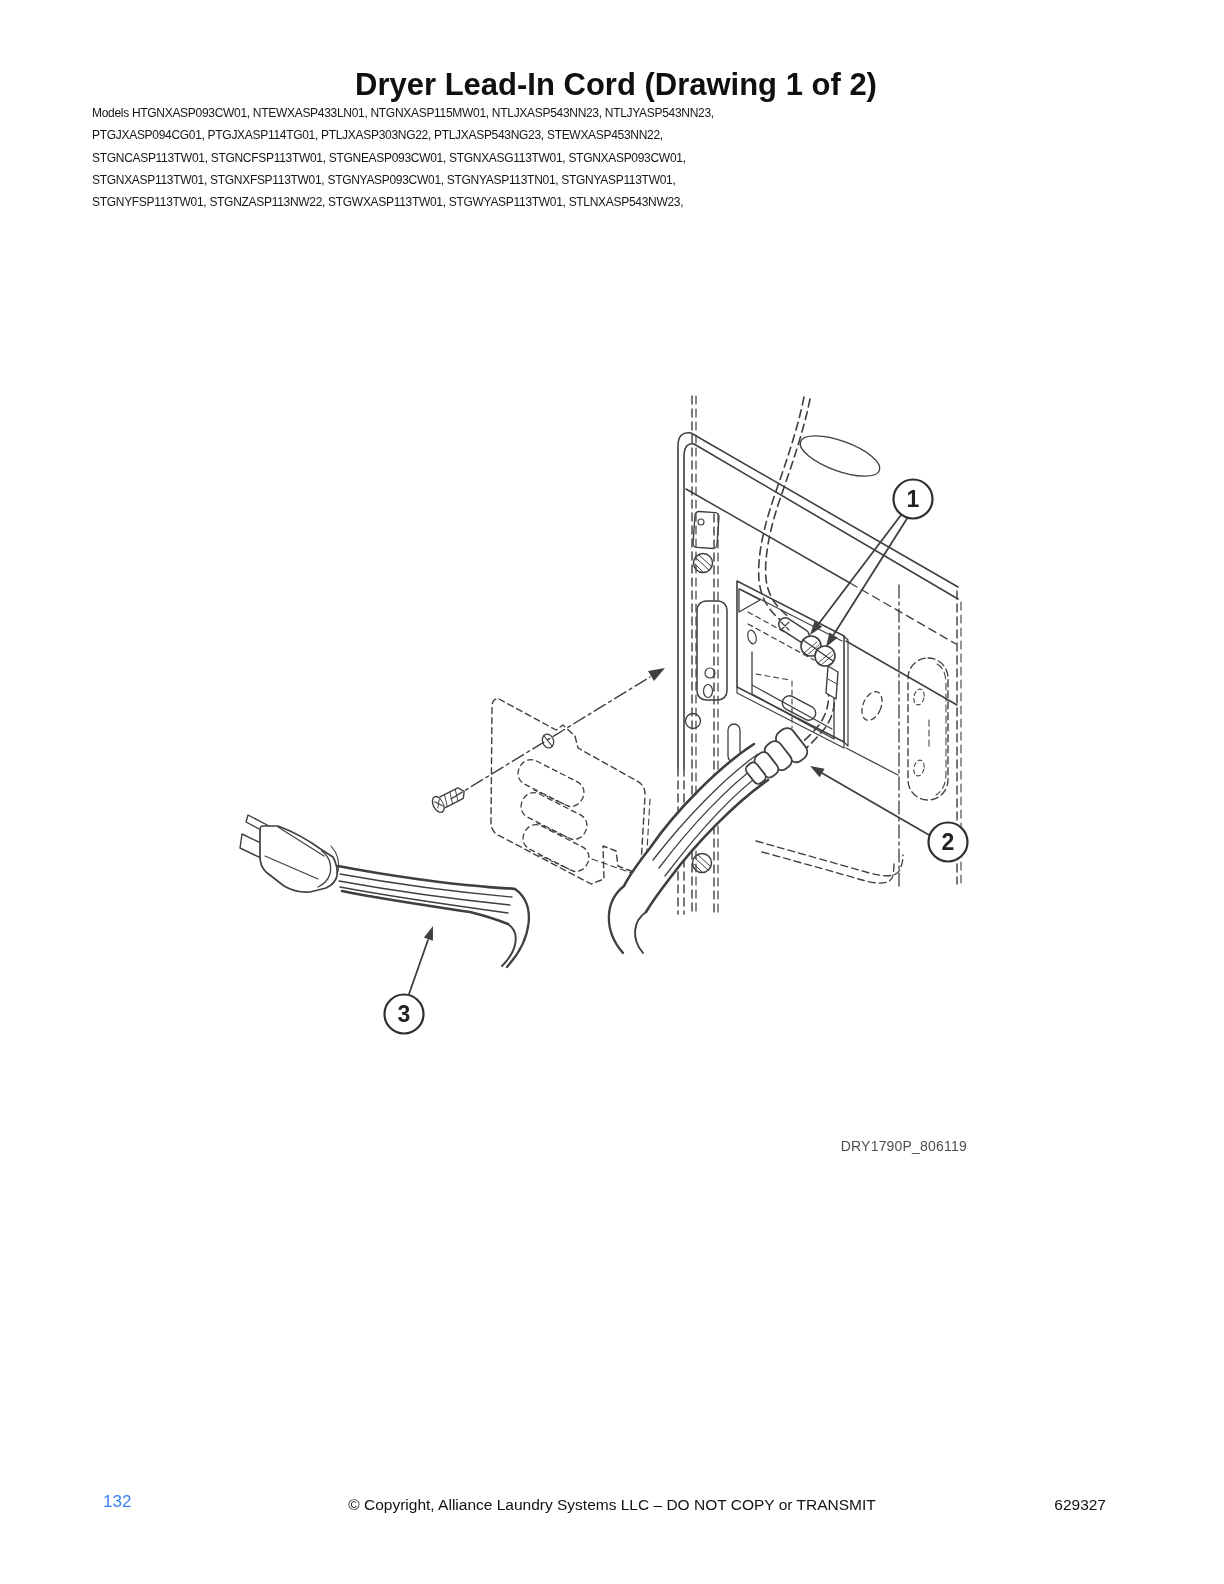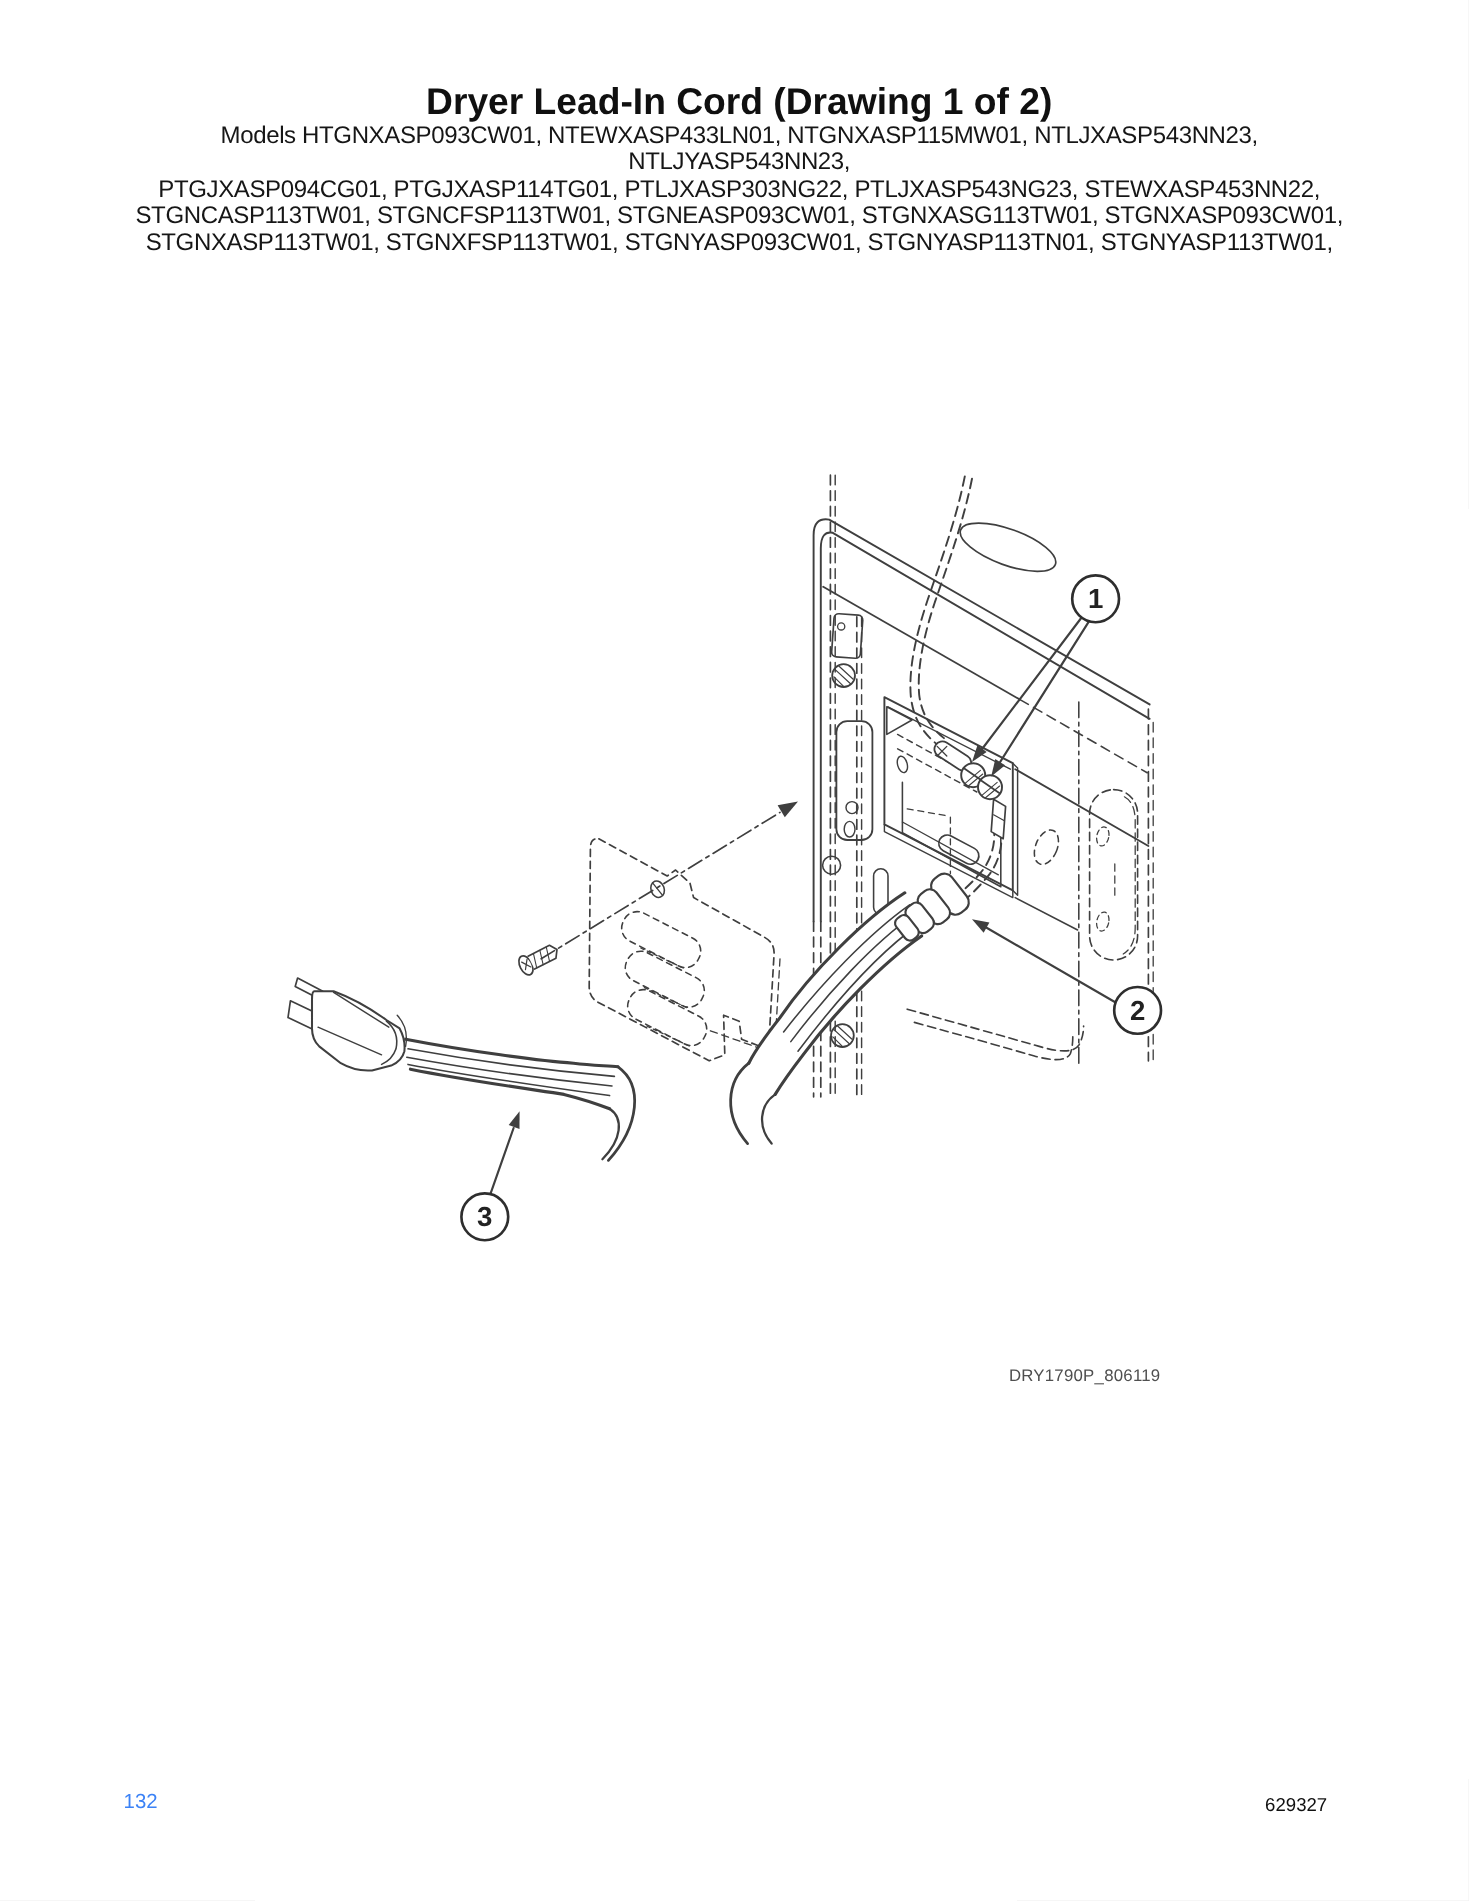--- a/index.html
+++ b/index.html
@@ -20,8 +20,7 @@
   }
   .models{
     position:absolute;top:102px;left:92px;width:1048px;
-    text-align:center;
-    font-size:20px;line-height:22.3px;letter-spacing:-0.3px;
+    font-size:12px;line-height:22.3px;letter-spacing:-0.3px;
     color:#161616;
   }
   .diagram-svg{position:absolute;top:0;left:0;}

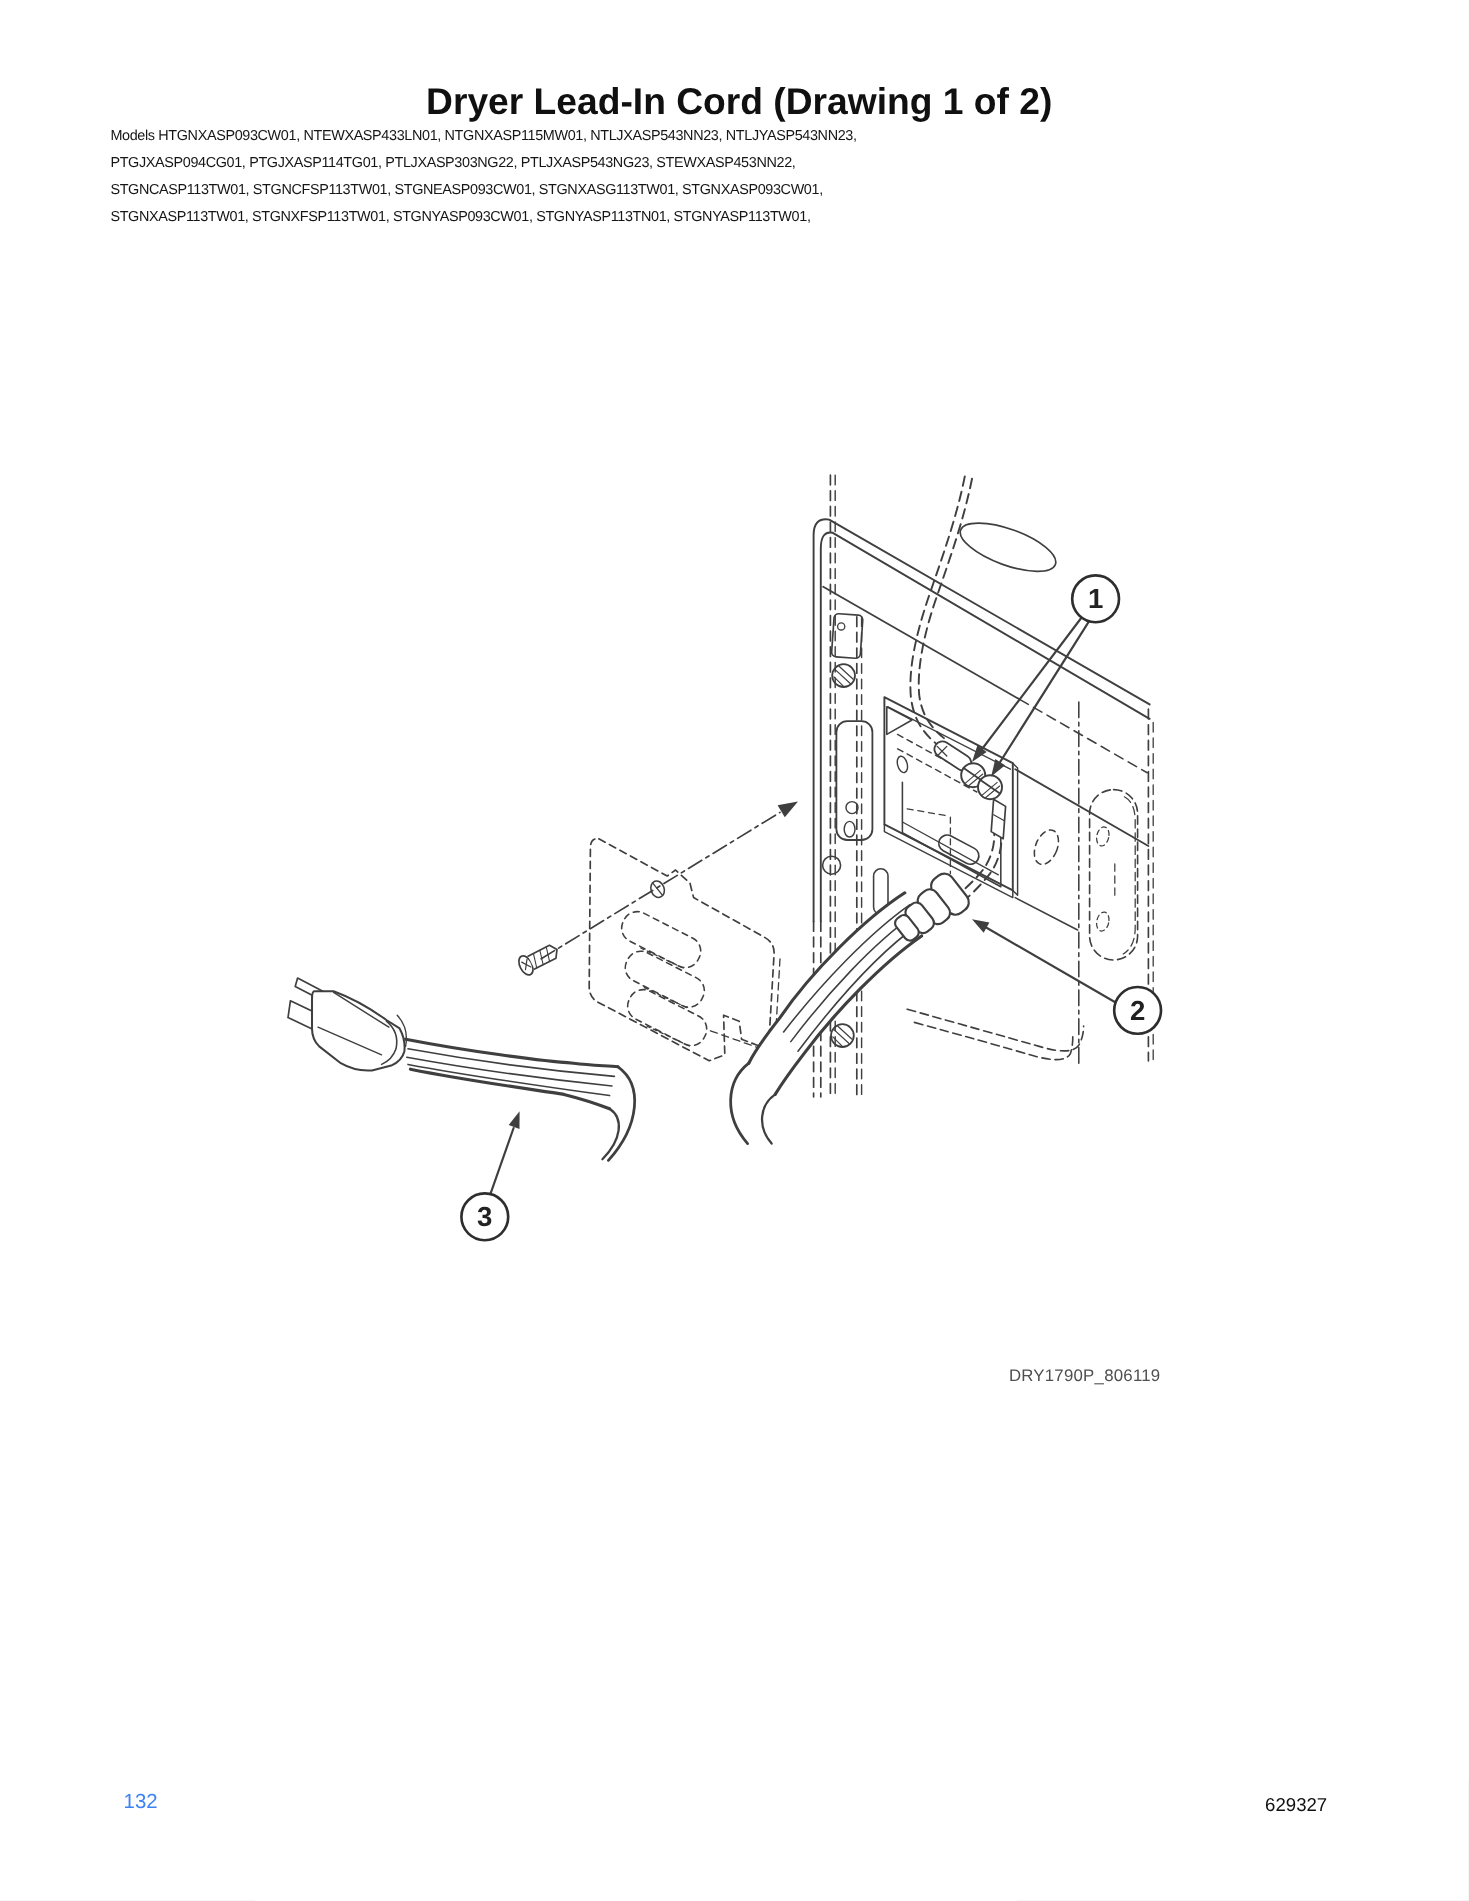--- a/index.html
+++ b/index.html
@@ -53,6 +53,7 @@
     <div>PTGJXASP094CG01, PTGJXASP114TG01, PTLJXASP303NG22, PTLJXASP543NG23, STEWXASP453NN22,</div>
     <div>STGNCASP113TW01, STGNCFSP113TW01, STGNEASP093CW01, STGNXASG113TW01, STGNXASP093CW01,</div>
     <div>STGNXASP113TW01, STGNXFSP113TW01, STGNYASP093CW01, STGNYASP113TN01, STGNYASP113TW01,</div>
+    <div>STGNYFSP113TW01, STGNZASP113NW22, STGWXASP113TW01, STGWYASP113TW01, STLNXASP543NW23,</div>
   </div>
 
   <svg class="diagram-svg" width="1224" height="1584" viewBox="0 0 1224 1584">

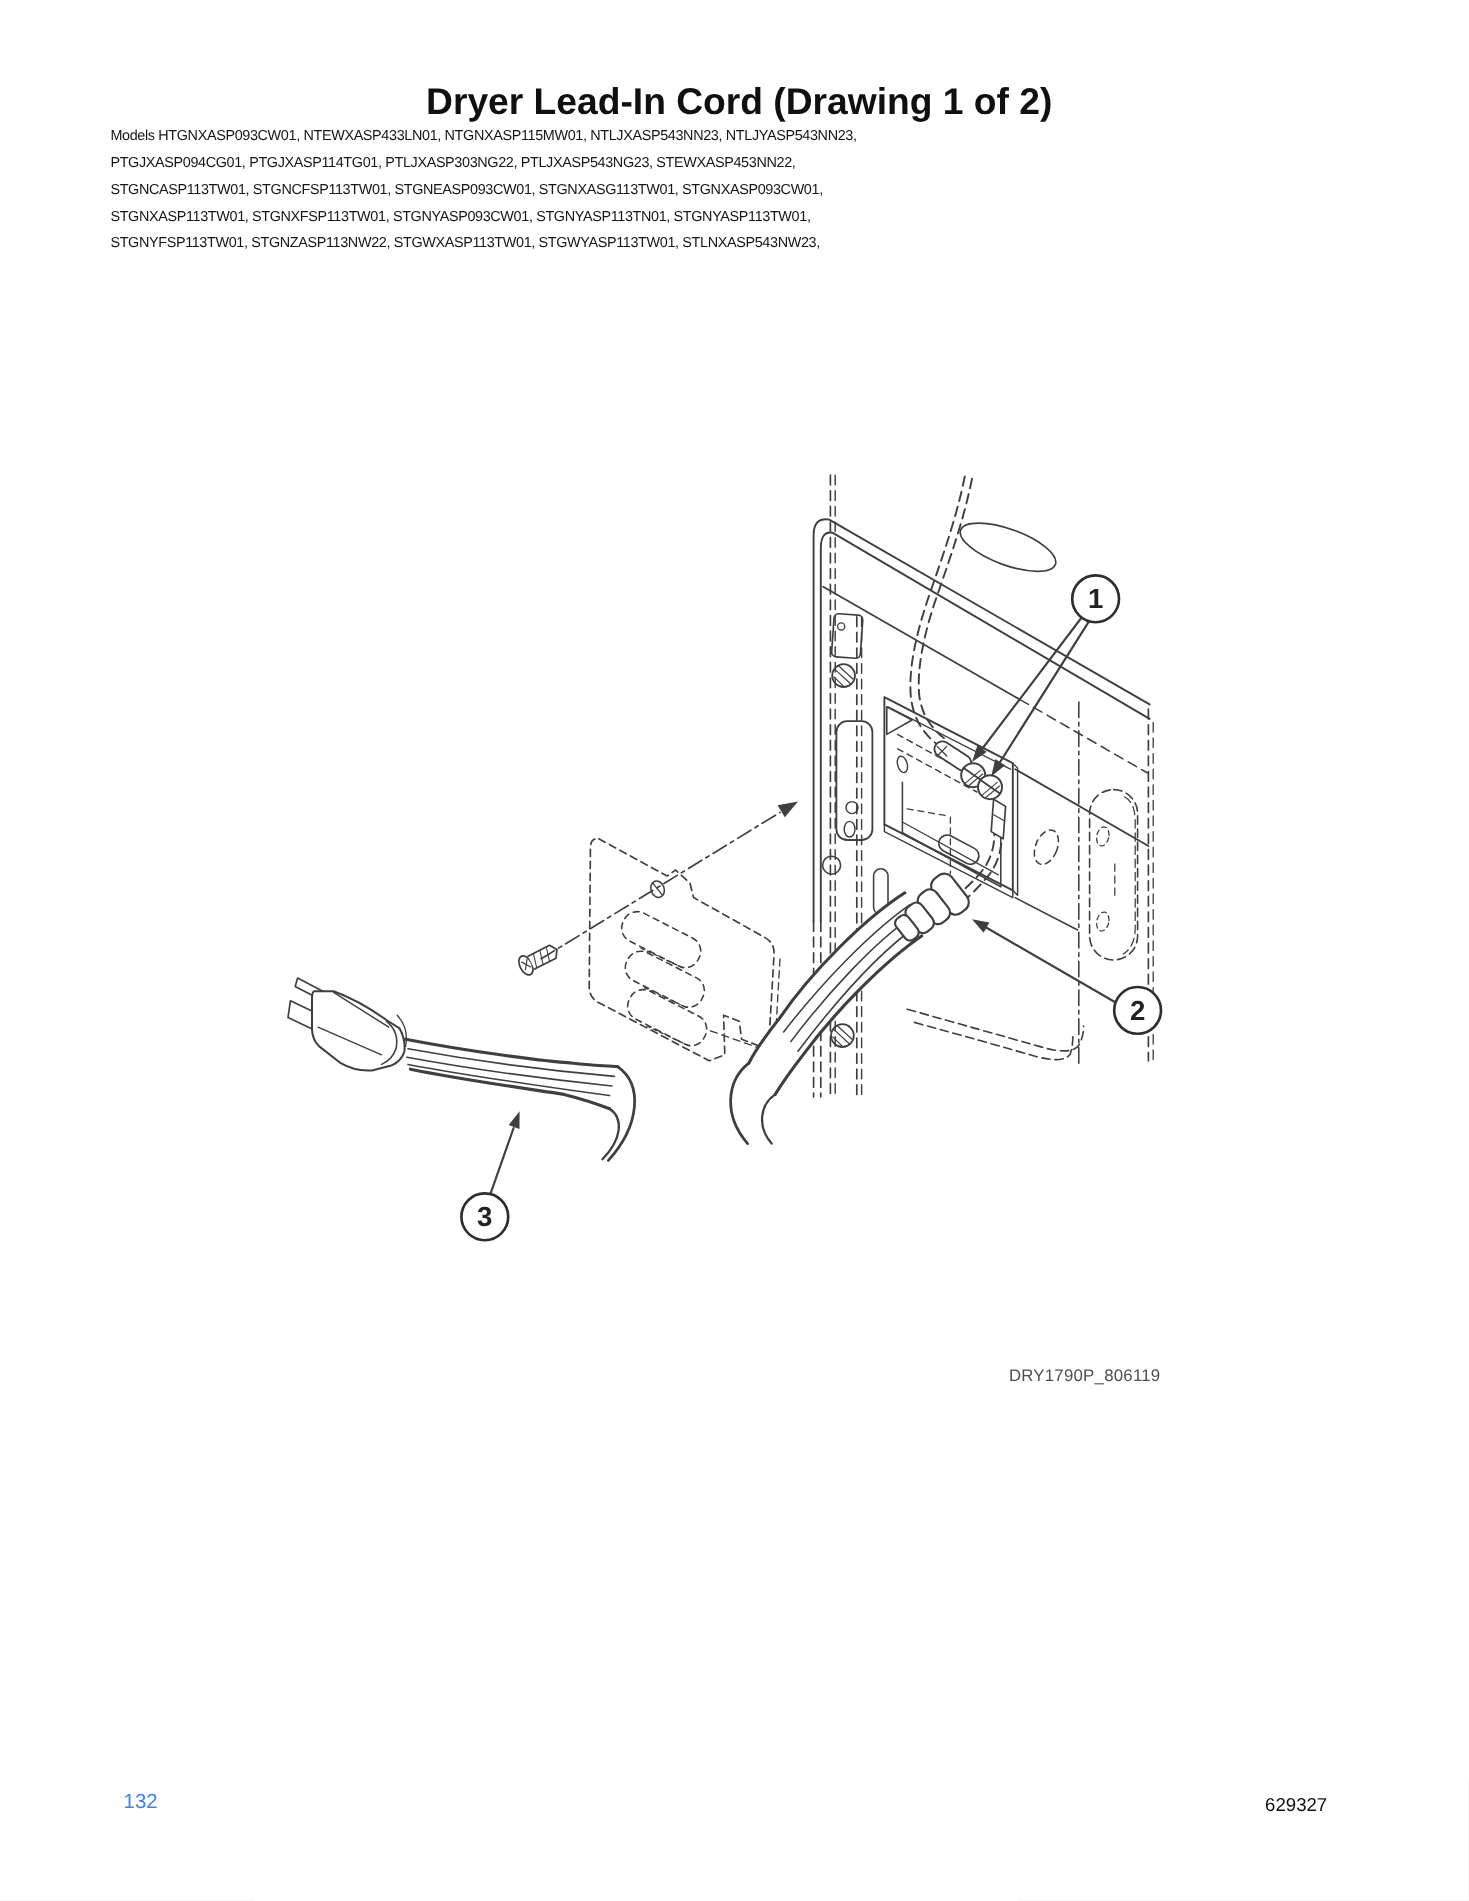--- a/index.html
+++ b/index.html
@@ -254,6 +254,7 @@
   <div class="drawing-code">DRY1790P_806119</div>
 
   <div class="footer-page">132</div>
+  <div class="footer-copy">© Copyright, Alliance Laundry Systems LLC – DO NOT COPY or TRANSMIT</div>
   <div class="footer-doc">629327</div>
 
 </div>

